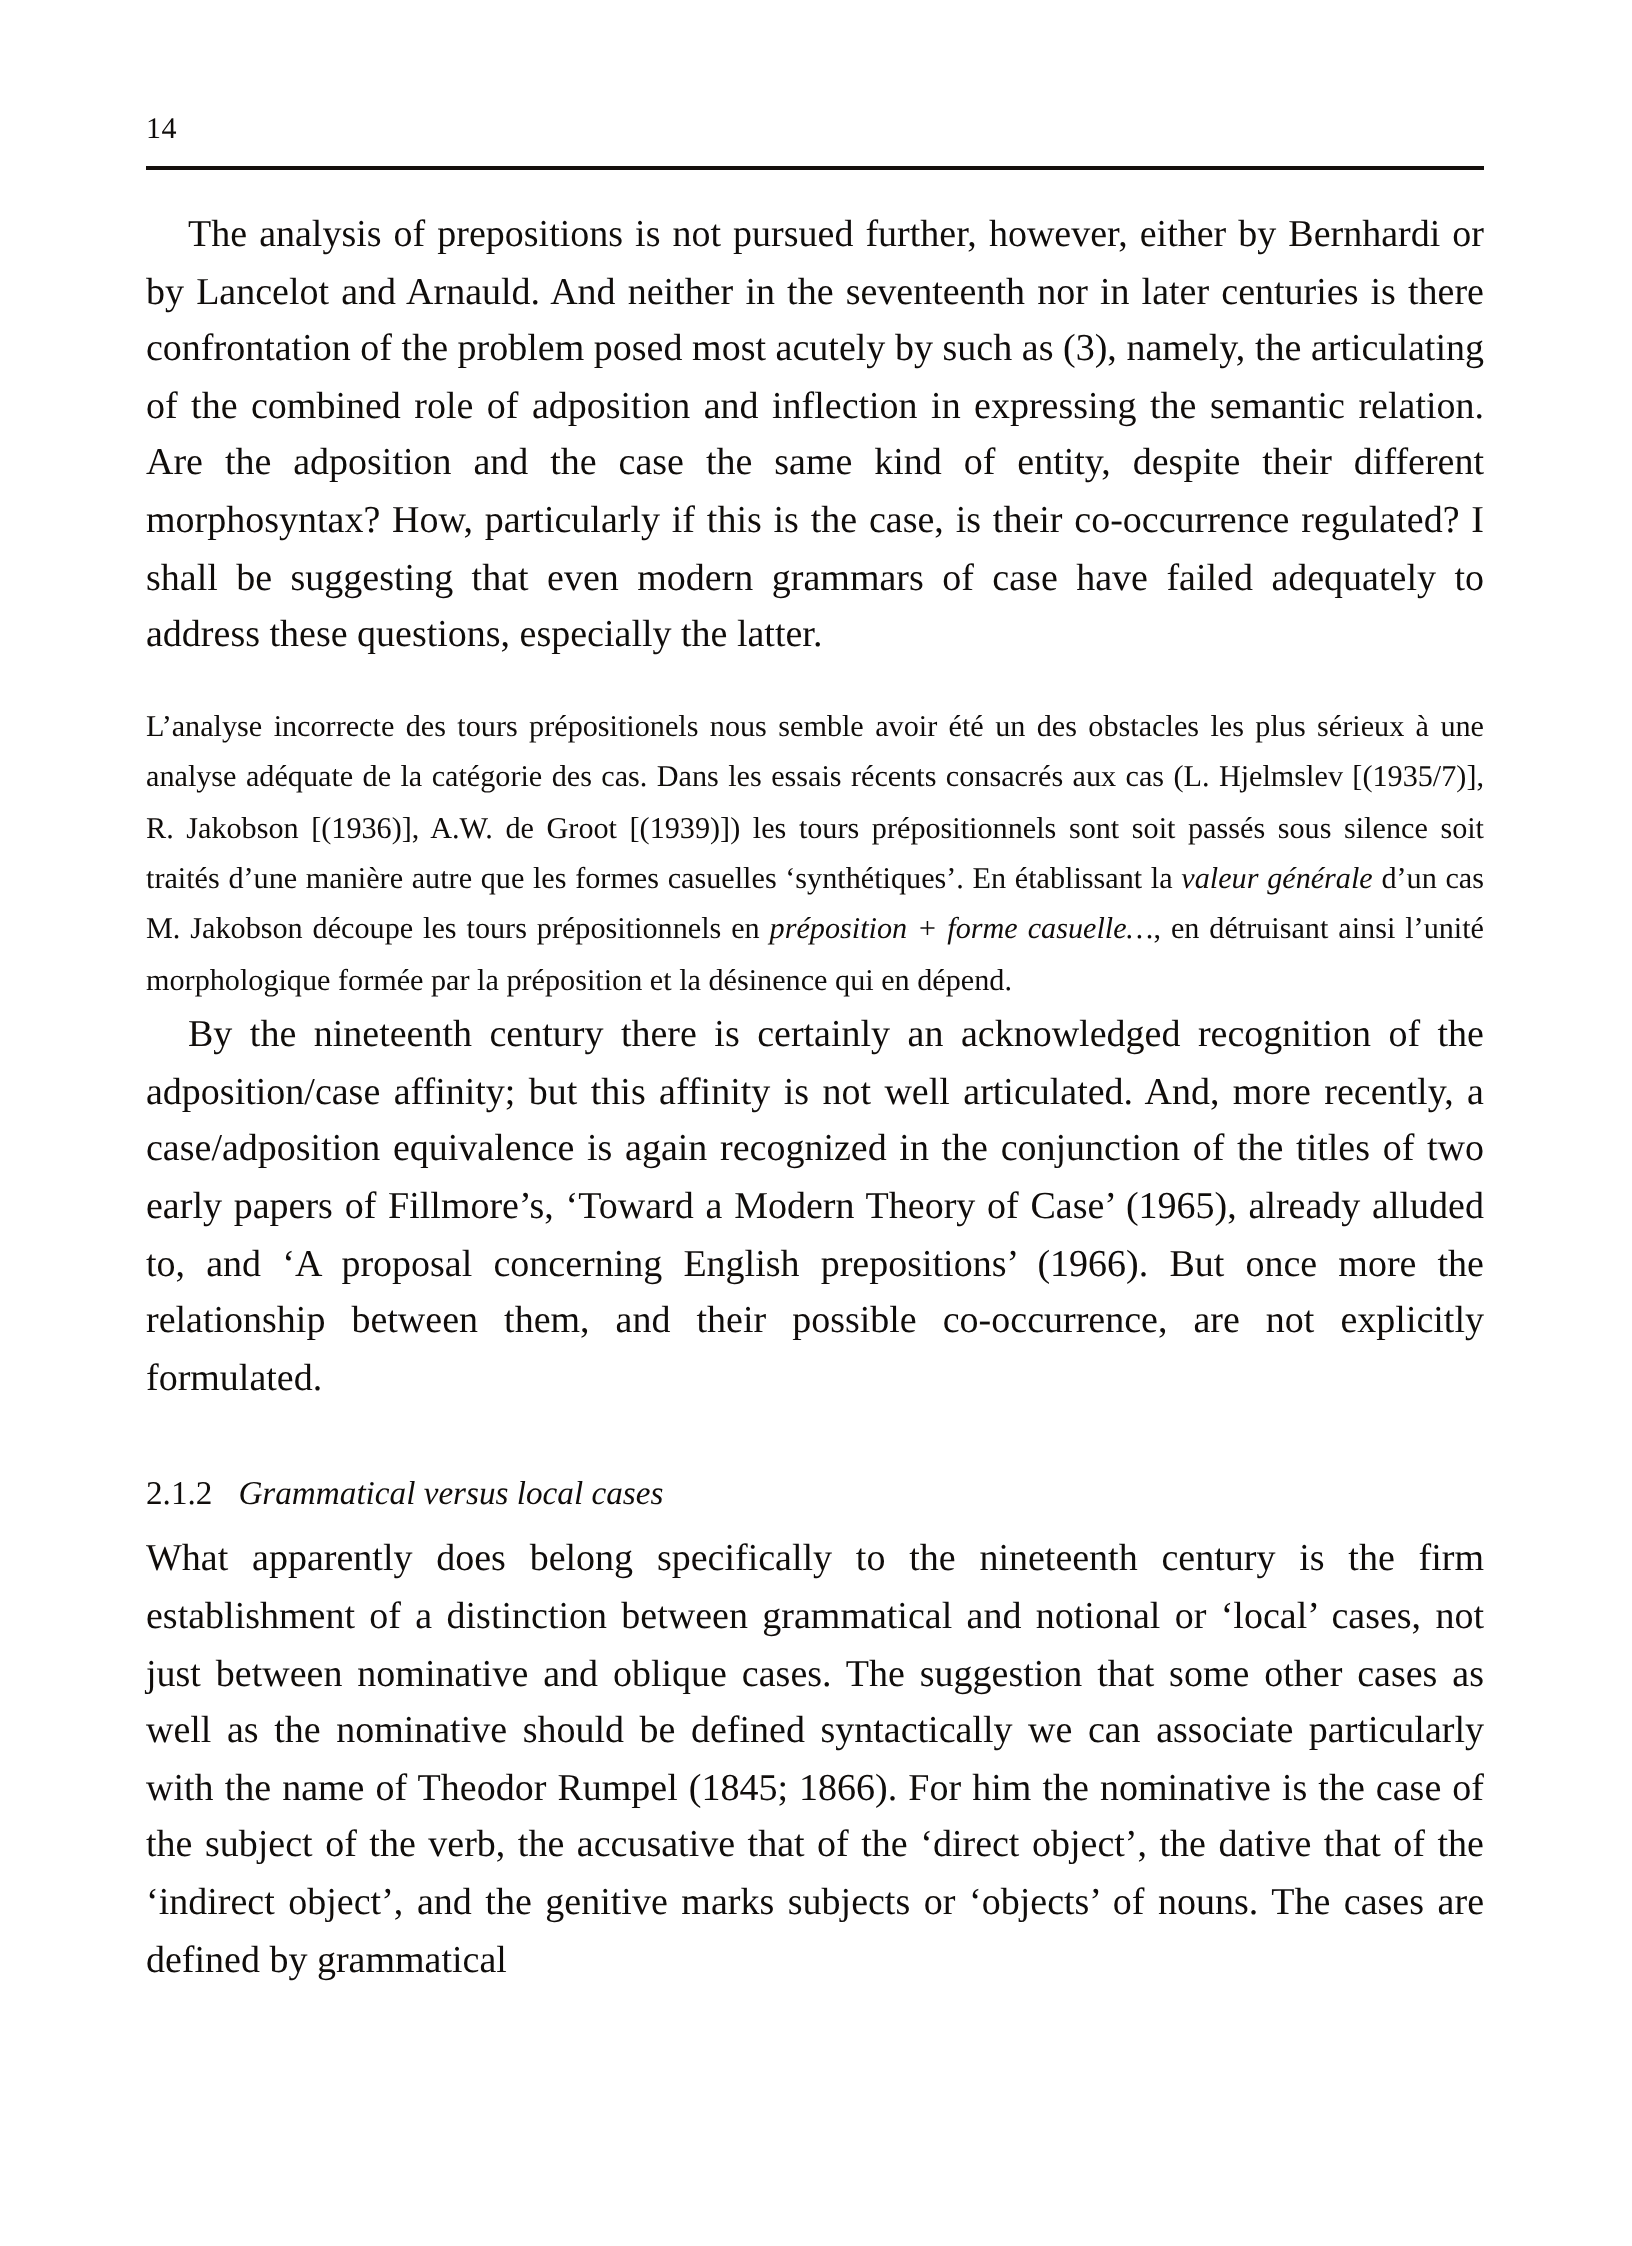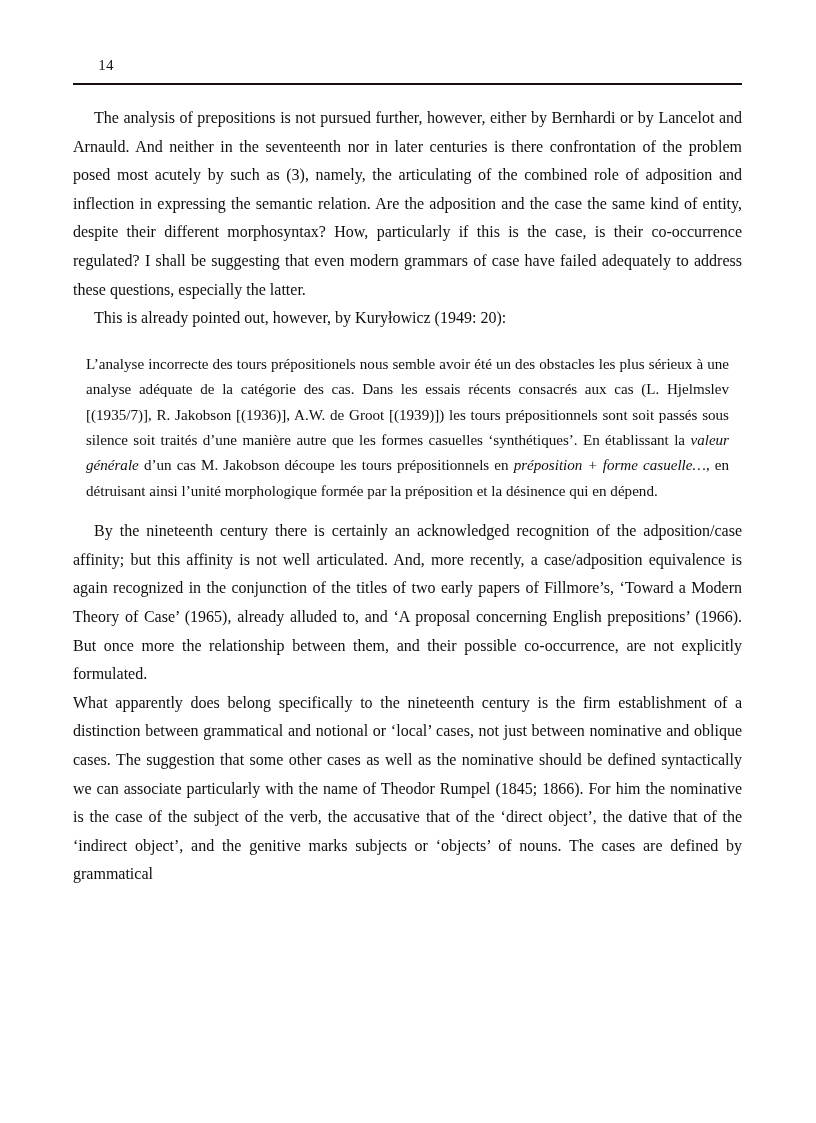--- a/index.html
+++ b/index.html
@@ -38,7 +38,6 @@
     flex: 0 0 66px;
     font-size: 15px;
     font-variant-numeric: oldstyle-nums;
-    text-align: center;
   }
   .head-title {
     font-style: italic;

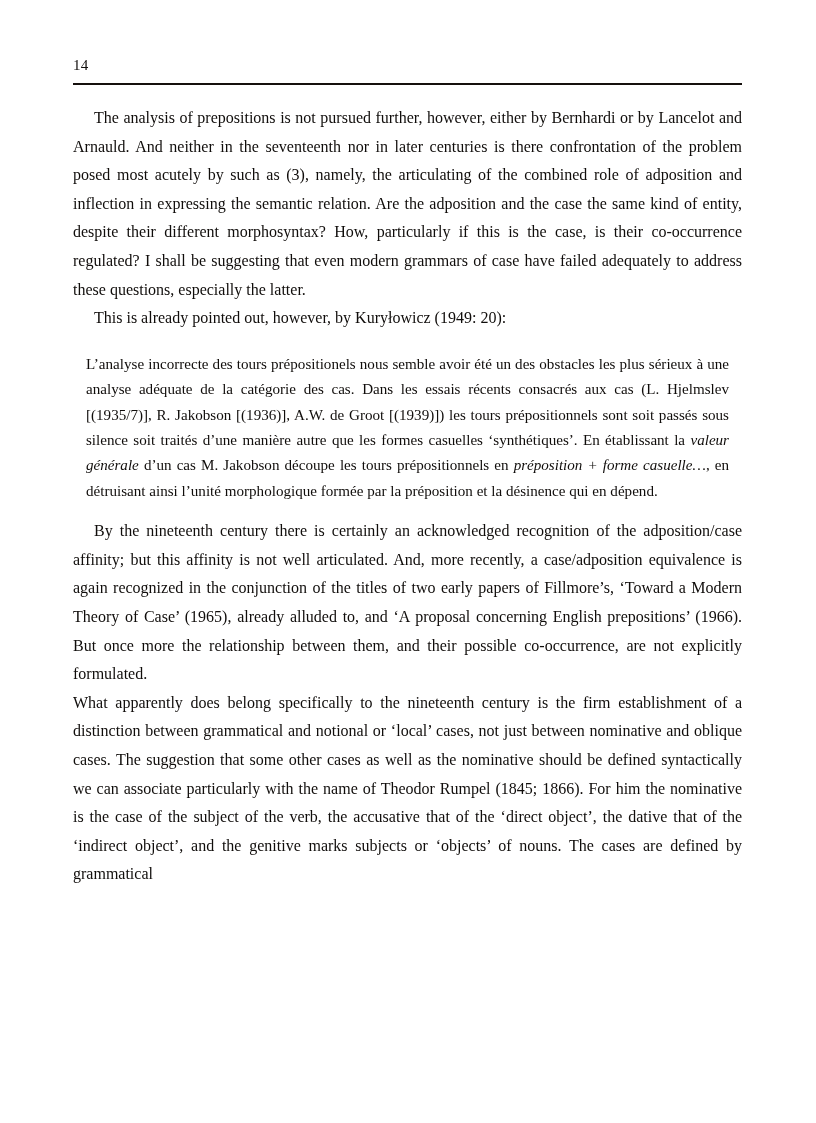--- a/index.html
+++ b/index.html
@@ -58,7 +58,7 @@
   }
   p.body {
     margin: 0;
-    font-size: 16px;
+    font-size: 19px;
     line-height: 28.6px;
     text-align: justify;
     text-justify: inter-word;

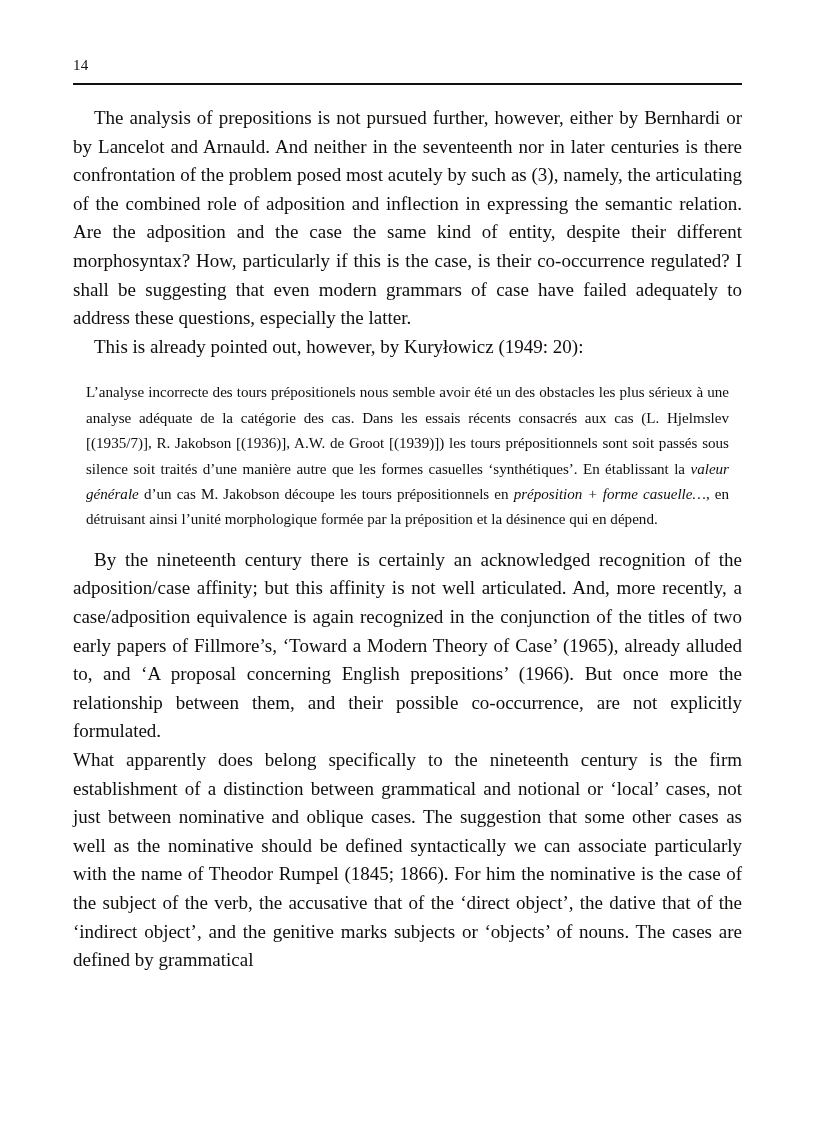--- a/index.html
+++ b/index.html
@@ -120,7 +120,6 @@
 
       <p class="body indent">The analysis of prepositions is not pursued further, however, either by Bernhardi or by Lancelot and Arnauld. And neither in the seventeenth nor in later centuries is there confrontation of the problem posed most acutely by such as (3), namely, the articulating of the combined role of adposition and inflection in expressing the semantic relation. Are the adposition and the case the same kind of entity, despite their different morphosyntax? How, particularly if this is the case, is their co-occurrence regulated? I shall be suggesting that even modern grammars of case have failed adequately to address these questions, especially the latter.</p>
 
-      <p class="body indent">This is already pointed out, however, by Kuryłowicz (1949: 20):</p>
 
       <blockquote class="quote">
         <p><span>L’analyse incorrecte des tours prépositionels nous semble avoir été un des obstacles les plus sérieux à une analyse adéquate de la catégorie des cas. Dans les essais récents consacrés aux cas (L. Hjelmslev [(1935/7)], R. Jakobson [(1936)], A.W. de Groot [(1939)]) les tours prépositionnels sont soit passés sous silence soit traités d’une manière autre que les formes casuelles ‘synthétiques’. En établissant la </span><i>valeur générale</i><span> d’un cas M. Jakobson découpe les tours prépositionnels en </span><i>préposition + forme casuelle…</i><span>, en détruisant ainsi l’unité morphologique formée par la préposition et la désinence qui en dépend.</span></p>

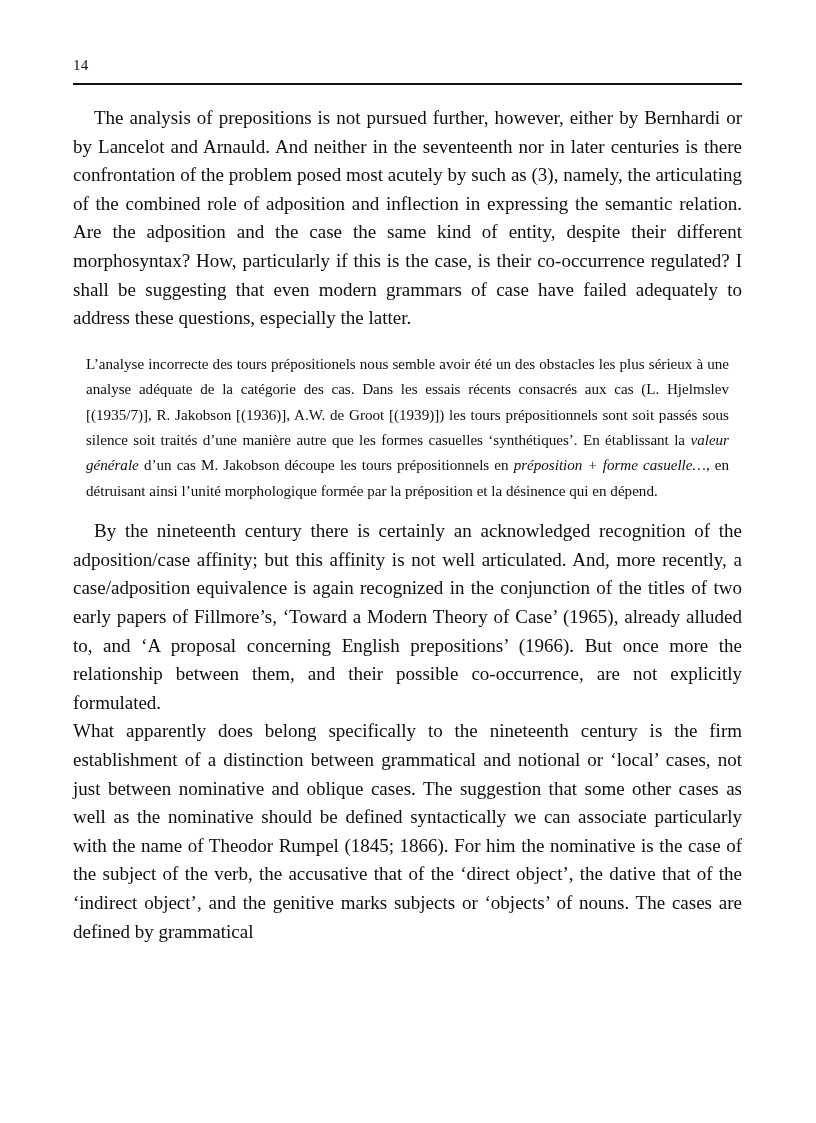--- a/index.html
+++ b/index.html
@@ -78,7 +78,7 @@
     text-justify: inter-word;
   }
   .quote p {
-    margin: 13px;
+    margin: 0;
   }
   .quote i, .body i {
     font-style: italic;

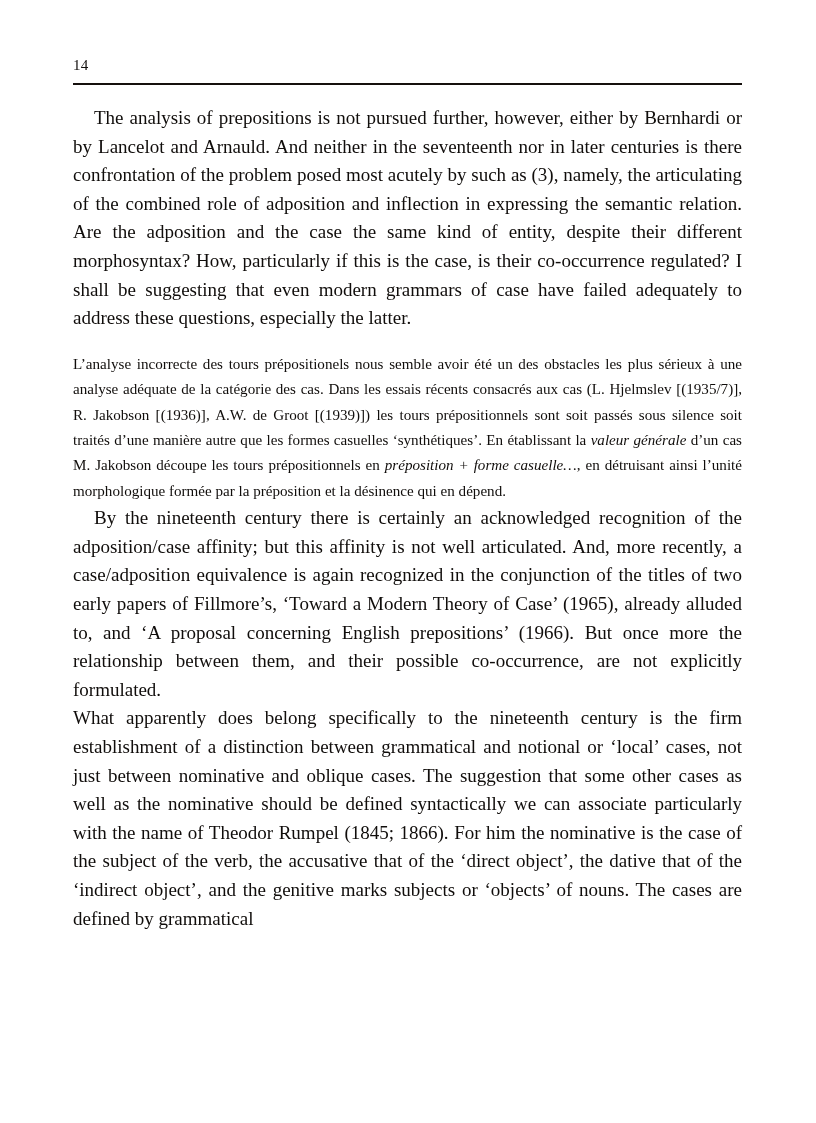--- a/index.html
+++ b/index.html
@@ -128,6 +128,9 @@
 
       <p class="body indent">By the nineteenth century there is certainly an acknowledged recognition of the adposition/case affinity; but this affinity is not well articulated. And, more recently, a case/adposition equivalence is again recognized in the conjunction of the titles of two early papers of Fillmore’s, ‘Toward a Modern Theory of Case’ (1965), already alluded to, and ‘A proposal concerning English prepositions’ (1966). But once more the relationship between them, and their possible co-occurrence, are not explicitly formulated.</p>
 
+      <h2 class="section-head">
+        <span class="section-num">2.1.2</span><span class="section-title">Grammatical versus local cases</span>
+      </h2>
 
       <p class="body">What apparently does belong specifically to the nineteenth century is the firm establishment of a distinction between grammatical and notional or ‘local’ cases, not just between nominative and oblique cases. The suggestion that some other cases as well as the nominative should be defined syntactically we can associate particularly with the name of Theodor Rumpel (1845; 1866). For him the nominative is the case of the subject of the verb, the accusative that of the ‘direct object’, the dative that of the ‘indirect object’, and the genitive marks subjects or ‘objects’ of nouns. The cases are defined by grammatical</p>
 

